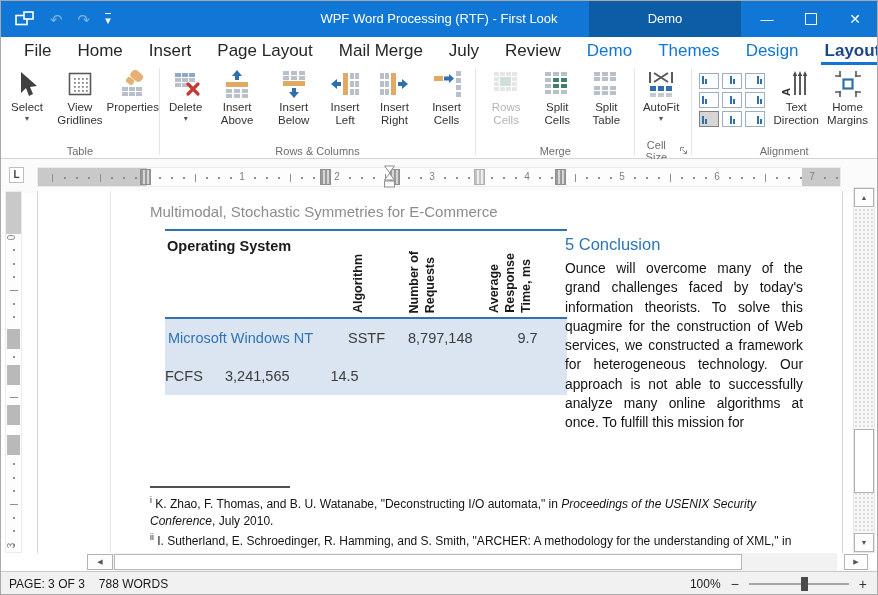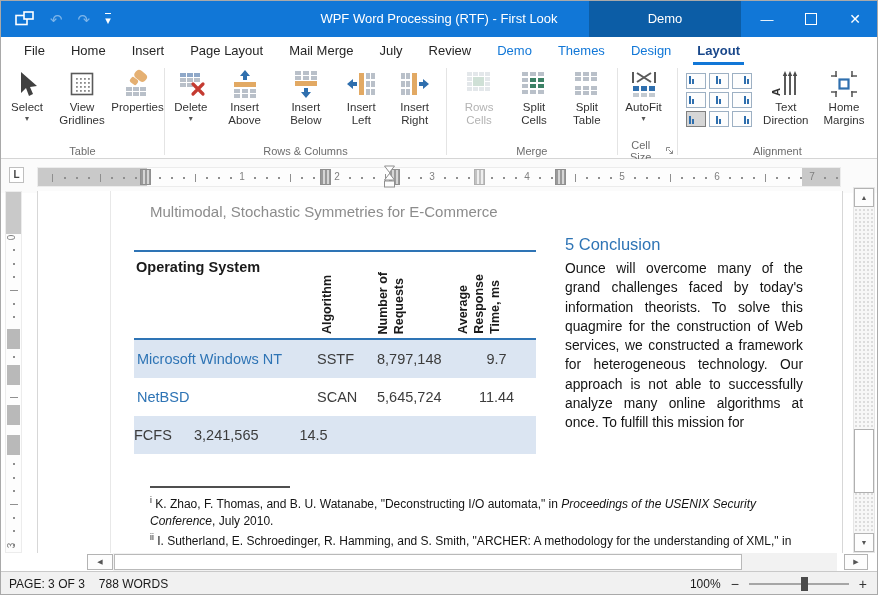--- a/index.html
+++ b/index.html
@@ -16,7 +16,7 @@
   .max-box{display:inline-block;width:10px;height:10px;border:1px solid #fff;}
   
   .tabrow{position:absolute;left:0;top:36px;width:100%;height:28px;background:#fff;display:flex;align-items:stretch;padding-left:10px;box-sizing:border-box;}
-  .tab{position:relative;padding:0 13px;font-size:13px;line-height:28px;color:#262626;white-space:nowrap;}
+  .tab{position:relative;padding:0 13px;font-size:17px;line-height:28px;color:#262626;white-space:nowrap;}
   .tab.contextual{color:#1177d7;}
   .tab.selected{color:#19478a;font-weight:bold;}
   .tab.selected::after{content:"";position:absolute;left:9px;right:9px;bottom:0;height:3px;background:#1177d7;}

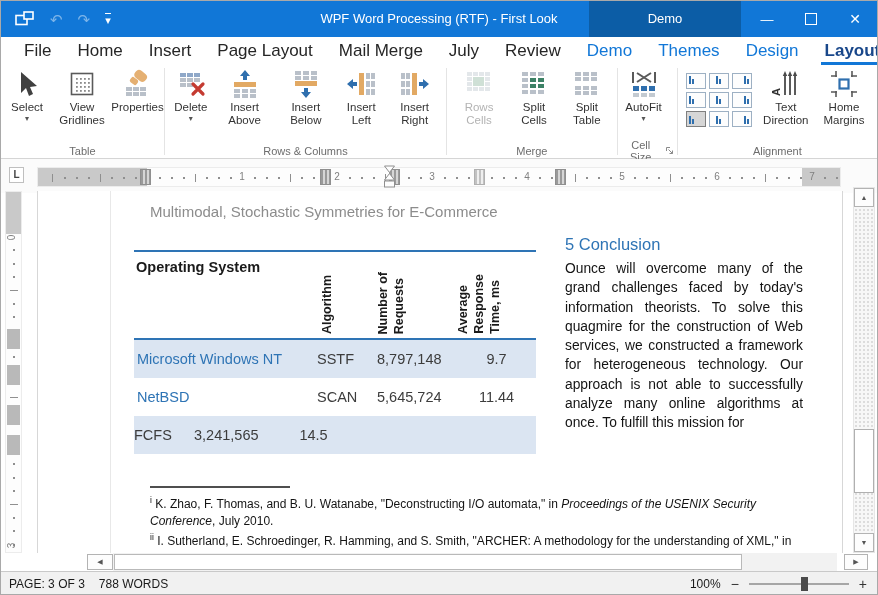--- a/index.html
+++ b/index.html
@@ -260,6 +260,17 @@
               </svg></span>
             <span class="rlabel">Insert Right</span>
           </div>
+          <div class="rbtn">
+            <span class="ricon"><svg viewBox="0 0 30 30" width="30" height="30">
+                <rect x="2" y="7" width="9" height="5" fill="#e2a963"></rect>
+                <path d="M12 7.5 L17 7.5 L17 5 L22 9.5 L17 14 L17 11.5 L12 11.5 Z" fill="#2f6fae"></path>
+                <rect x="24" y="2" width="5" height="5" fill="#b9c0c9"></rect>
+                <rect x="24" y="9" width="5" height="5" fill="#b9c0c9"></rect>
+                <rect x="24" y="16" width="5" height="5" fill="#b9c0c9"></rect>
+                <rect x="24" y="23" width="5" height="5" fill="#b9c0c9"></rect>
+              </svg></span>
+            <span class="rlabel">Insert Cells</span>
+          </div>
         </div>
         <div class="glabel">
           <span>Rows &amp; Columns</span>

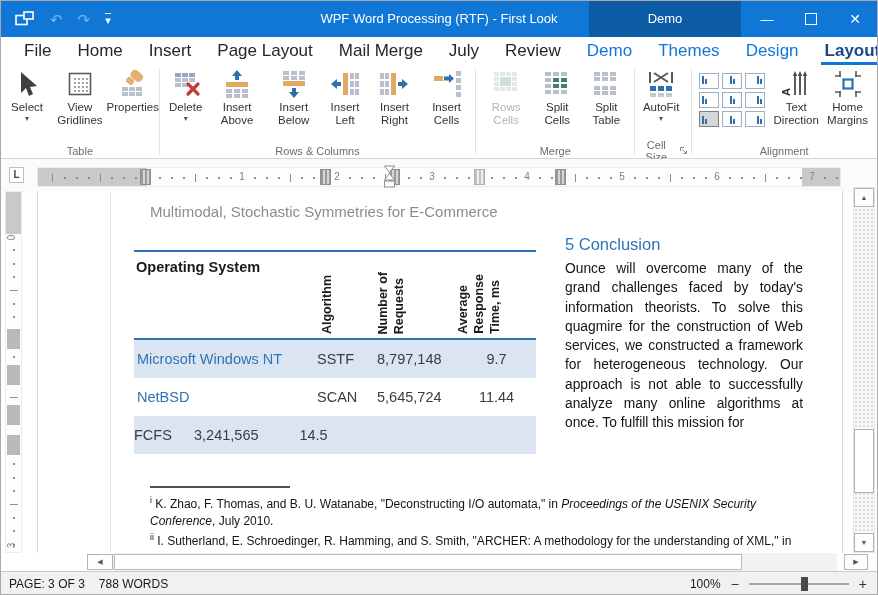--- a/index.html
+++ b/index.html
@@ -59,7 +59,7 @@
   .canvas{position:absolute;left:36px;top:190px;width:806px;height:362px;background:#fff;border-left:1px solid #d7d7d7;border-right:1px solid #d7d7d7;box-sizing:border-box;overflow:hidden;}
   .page-edge{position:absolute;left:72px;top:0;bottom:0;width:1px;background:#e8e8e8;}
   .doc-title{position:absolute;left:112px;top:12px;font-size:15px;color:#8c8c8c;}
-  .doc-table{position:absolute;left:96px;top:38px;width:402px;border-top:2px solid #2e74b5;margin-top:21px;}
+  .doc-table{position:absolute;left:127px;top:38px;width:402px;border-top:2px solid #2e74b5;}
   .thead{position:relative;height:86px;border-bottom:2px solid #2e74b5;}
   .th-os{position:absolute;left:2px;top:7px;font-size:14.5px;font-weight:bold;color:#1a1a1a;}
   .rot-wrap{position:absolute;bottom:4px;display:flex;align-items:flex-end;gap:2px;}

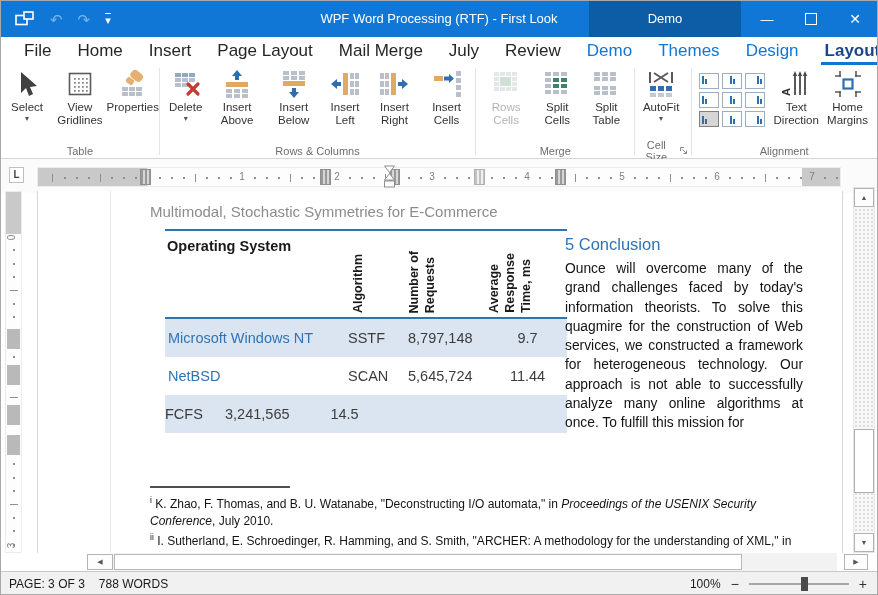--- a/index.html
+++ b/index.html
@@ -600,12 +600,6 @@
           <div class="cell-req">8,797,148</div>
           <div class="cell-avg">9.7</div>
         </div>
-        <div class="trow">
-          <div class="cell-os">NetBSD</div>
-          <div class="cell-alg">SCAN</div>
-          <div class="cell-req">5,645,724</div>
-          <div class="cell-avg">11.44</div>
-        </div>
         <div class="trow shaded">
           <div class="cell-alg">FCFS</div>
           <div class="cell-req">3,241,565</div>

